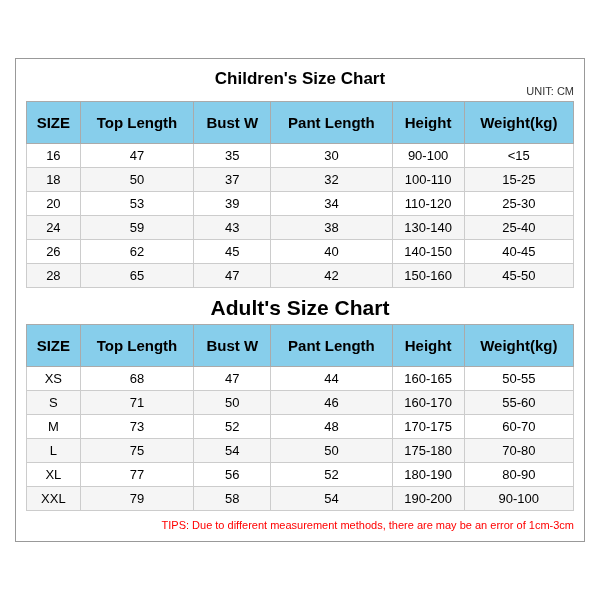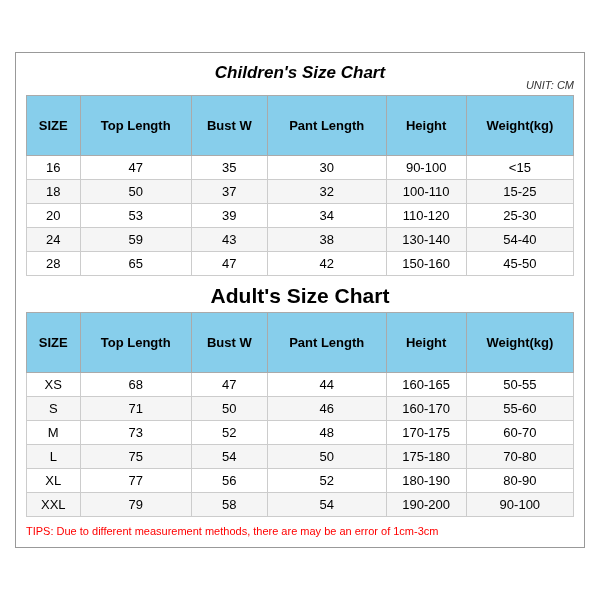--- a/index.html
+++ b/index.html
@@ -24,7 +24,6 @@
       font-weight: bold;
       margin-bottom: 12px;
       position: relative;
-      font-style: italic;
     }
     .unit-label {
       position: absolute;

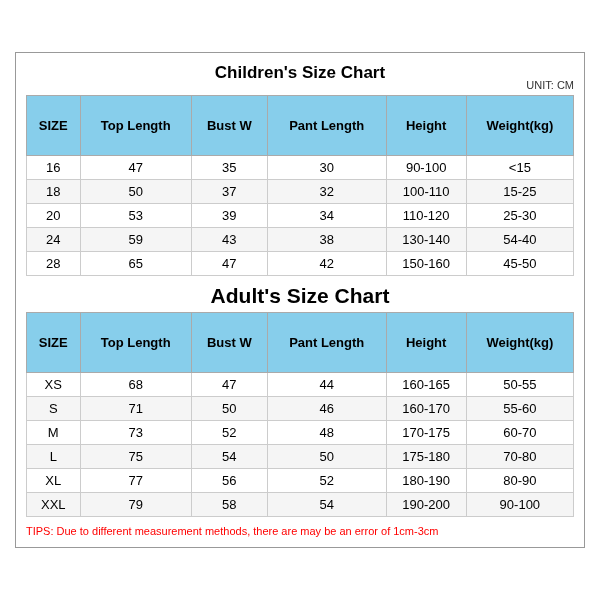--- a/index.html
+++ b/index.html
@@ -43,10 +43,10 @@
     }
     thead th {
       border: 1px solid #aaa;
-      padding: 22px 4px;
+      padding: 12px 4px;
       text-align: center;
       font-weight: bold;
-      font-size: 13px;
+      font-size: 15px;
     }
     tbody tr {
       background-color: #fff;

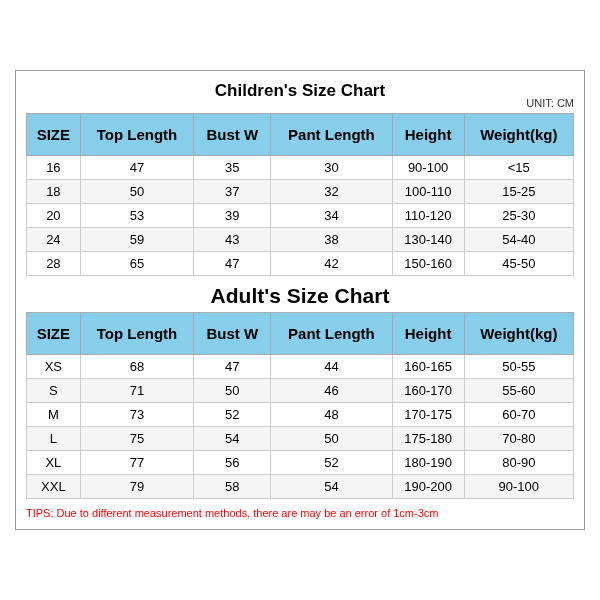--- a/index.html
+++ b/index.html
@@ -125,7 +125,7 @@
           <td>43</td>
           <td>38</td>
           <td>130-140</td>
-          <td>54-40</td>
+          <td>25-40</td>
         </tr>
         <tr>
           <td>28</td>

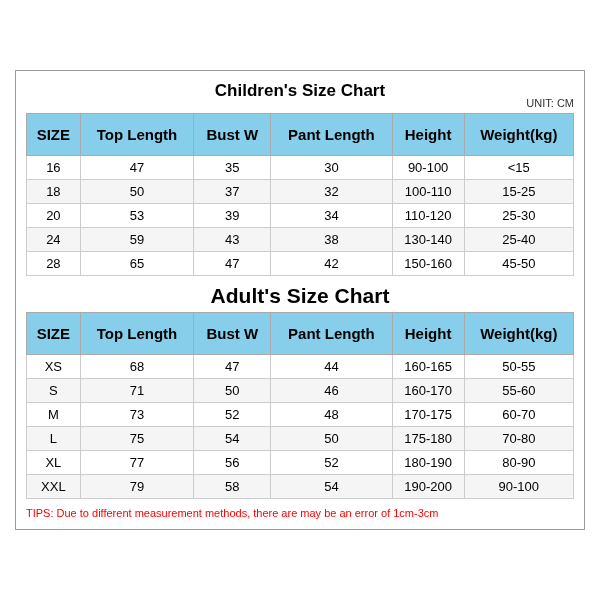--- a/index.html
+++ b/index.html
@@ -128,6 +128,14 @@
           <td>25-40</td>
         </tr>
         <tr>
+          <td>26</td>
+          <td>62</td>
+          <td>45</td>
+          <td>40</td>
+          <td>140-150</td>
+          <td>40-45</td>
+        </tr>
+        <tr>
           <td>28</td>
           <td>65</td>
           <td>47</td>

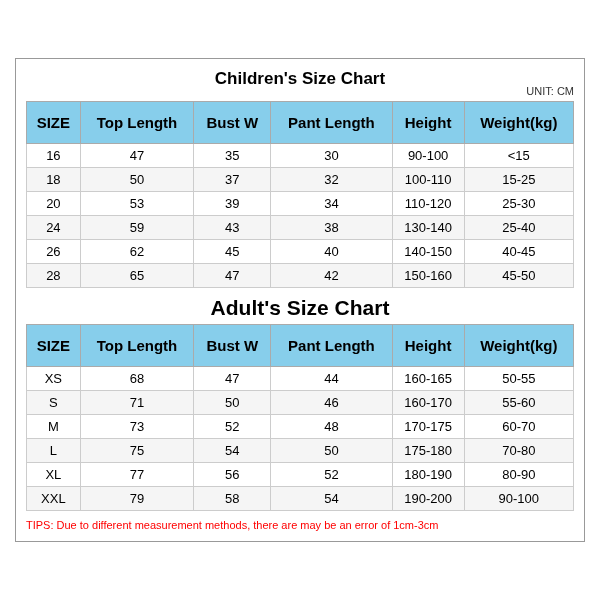--- a/index.html
+++ b/index.html
@@ -67,7 +67,7 @@
       margin: 8px 0 4px 0;
     }
     .tips {
-      text-align: left;
+      text-align: right;
       color: red;
       font-size: 11px;
       margin-top: 6px;

